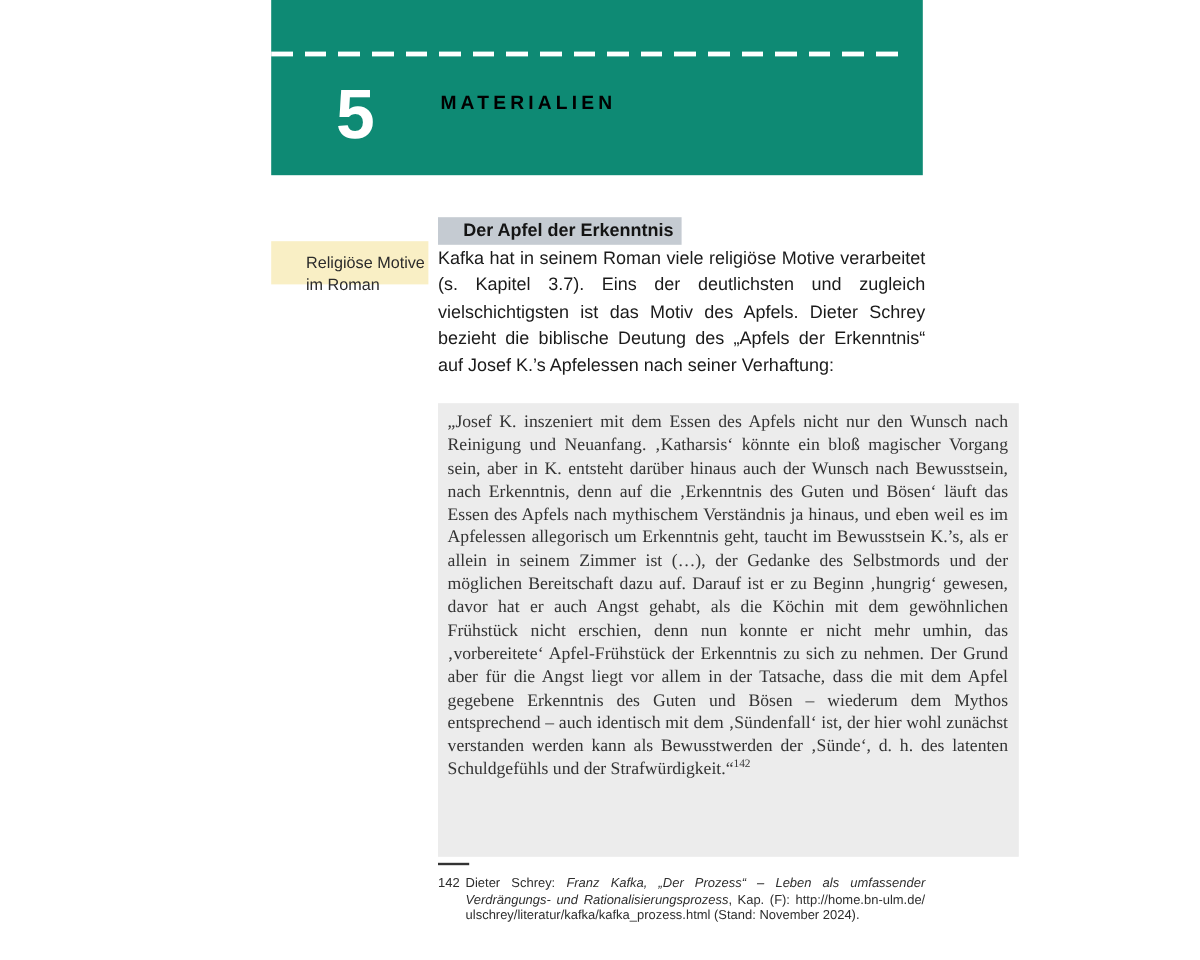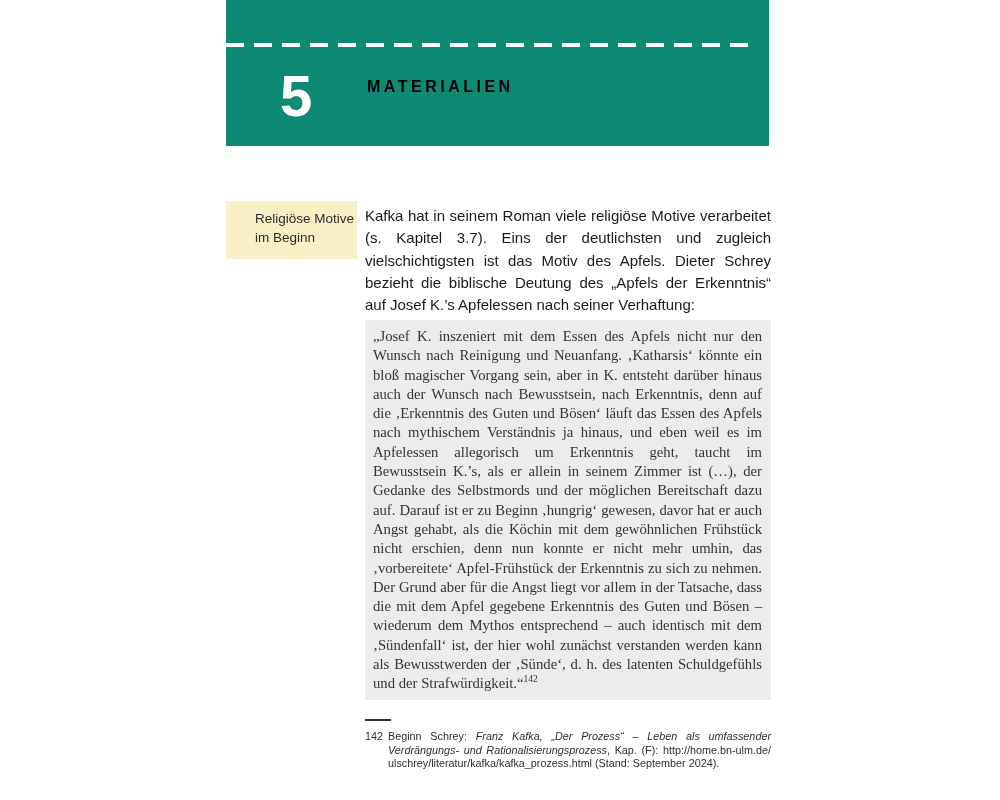--- a/index.html
+++ b/index.html
@@ -189,6 +189,9 @@
     <div class="mline">im Beginn</div>
   </div>
 
+  <div class="section-bar">
+    <span>Der Apfel der Erkenntnis</span>
+  </div>
 
   <p class="intro">Kafka hat in seinem Roman viele religiöse Motive verarbeitet (s. Kapitel 3.7). Eins der deutlichsten und zugleich vielschichtigsten ist das Motiv des Apfels. Dieter Schrey bezieht die biblische Deutung des „Apfels der Erkenntnis“ auf Josef K.’s Apfelessen nach seiner Verhaftung:</p>
 

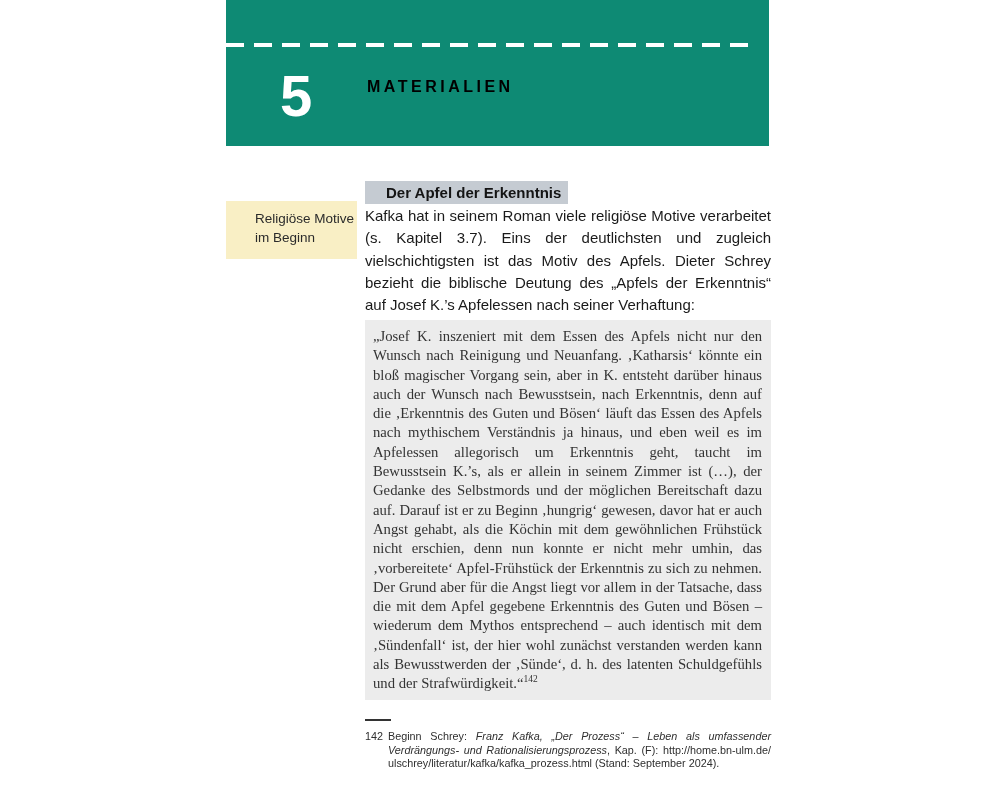--- a/index.html
+++ b/index.html
@@ -58,7 +58,7 @@
     left: 226px;
     top: 201px;
     width: 131px;
-    height: 58px;
+    height: 36px;
     background: #f9efc5;
     box-sizing: border-box;
     padding: 8px 0 0 29px;

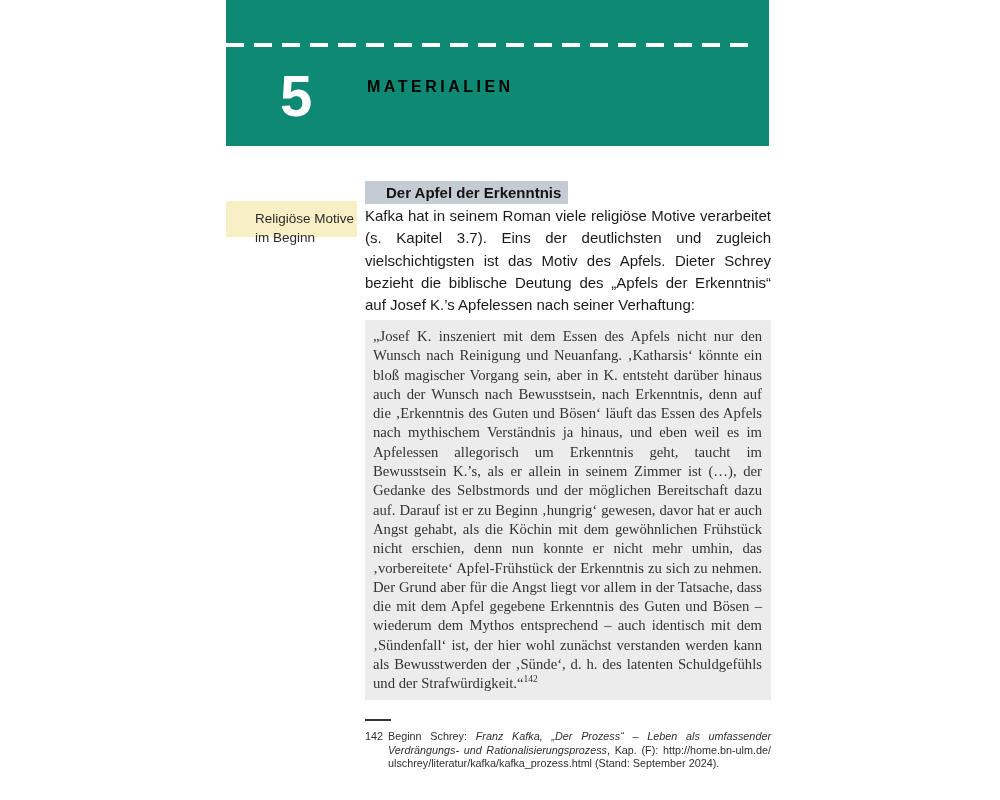--- a/index.html
+++ b/index.html
@@ -186,7 +186,7 @@
 
   <div class="margin-note">
     <div class="mline">Religiöse Motive</div>
-    <div class="mline">im Beginn</div>
+    <div class="mline">im Roman</div>
   </div>
 
   <div class="section-bar">

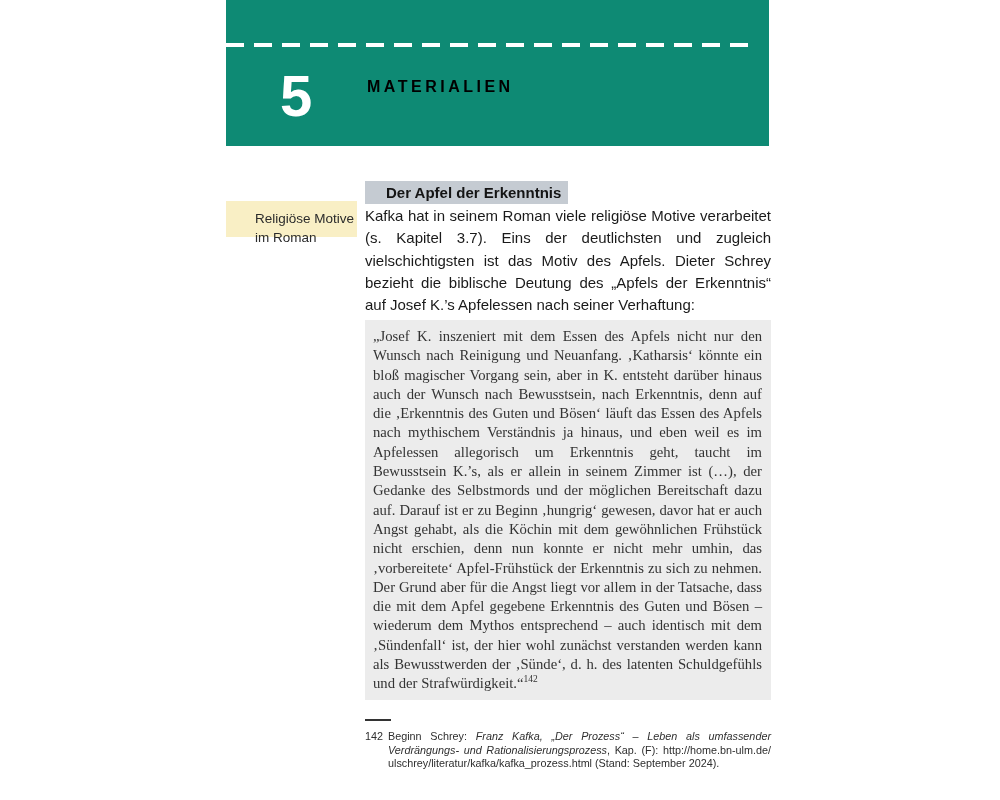--- a/index.html
+++ b/index.html
@@ -102,8 +102,8 @@
   .quote-block {
     position: absolute;
     left: 365px;
-    top: 320px;
-    width: 406px;
+    top: 336px;
+    width: 484px;
     min-height: 378px;
     box-sizing: border-box;
     background: #ececec;

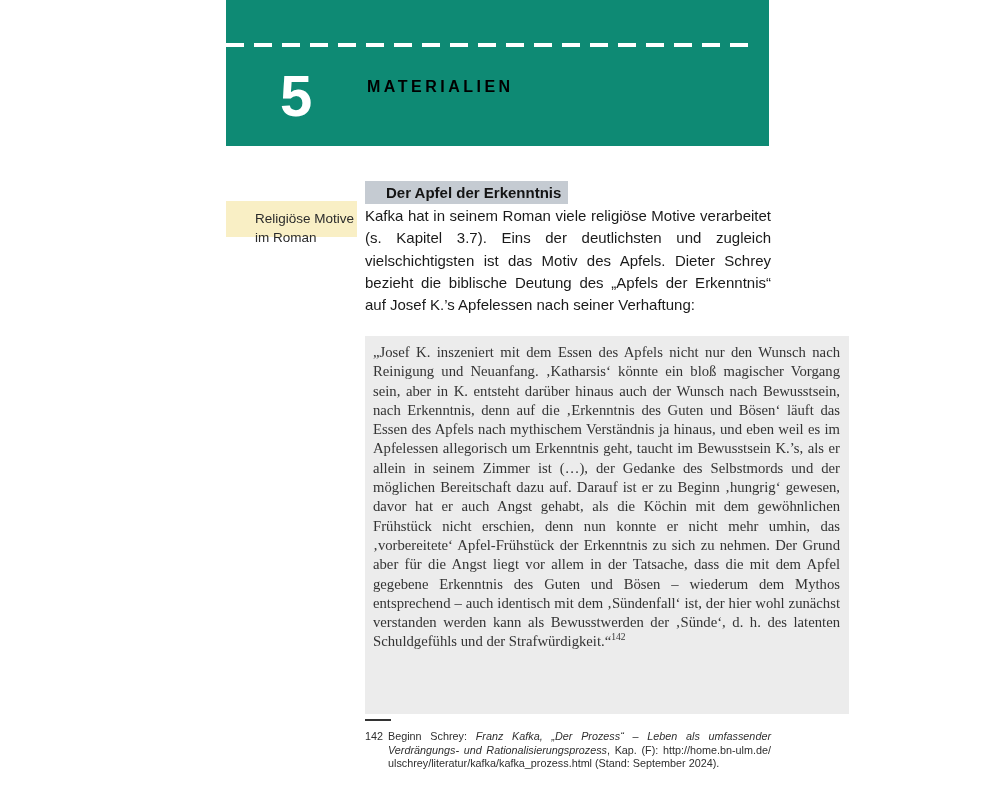--- a/index.html
+++ b/index.html
@@ -202,7 +202,7 @@
   <div class="footnote-rule"></div>
   <div class="footnote">
     <span class="fn-num">142</span>
-    <span class="fn-text"><span>Beginn Schrey: </span><em>Franz Kafka, „Der Prozess“ – Leben als umfassender Verdrängungs- und Rationalisierungsprozess</em><span>, Kap. (F): http://home.bn-ulm.de/ ulschrey/literatur/kafka/kafka_prozess.html (Stand: September 2024).</span></span>
+    <span class="fn-text"><span>Dieter Schrey: </span><em>Franz Kafka, „Der Prozess“ – Leben als umfassender Verdrängungs- und Rationalisierungsprozess</em><span>, Kap. (F): http://home.bn-ulm.de/ ulschrey/literatur/kafka/kafka_prozess.html (Stand: September 2024).</span></span>
   </div>
 
   <div class="footer">

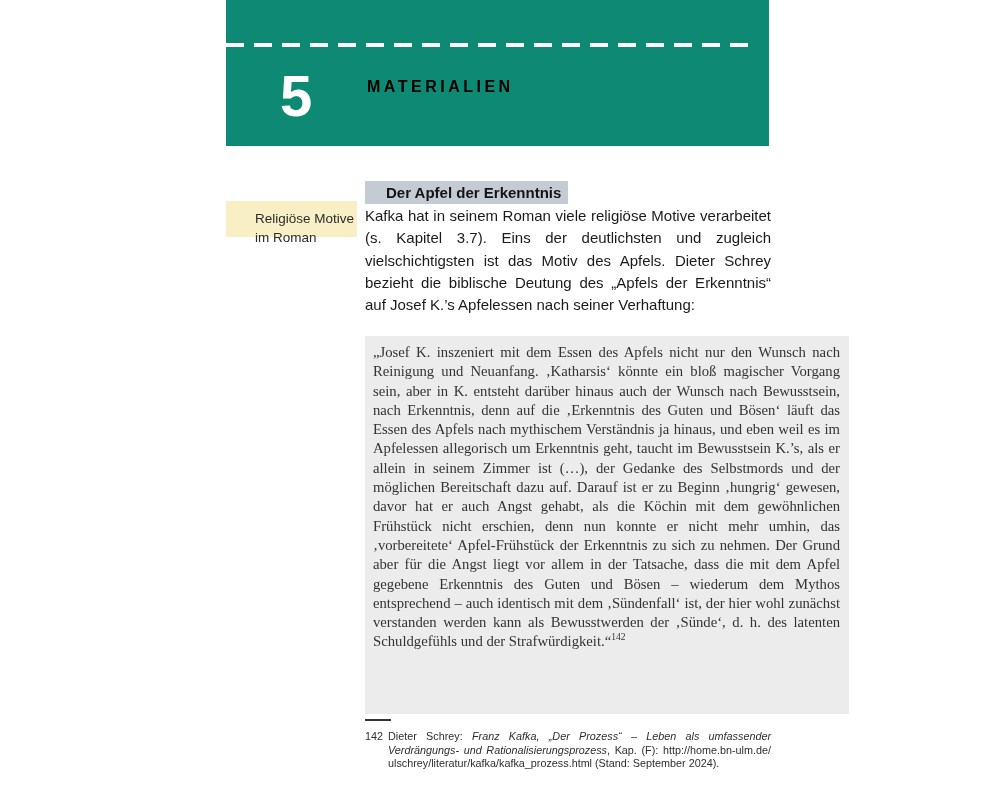--- a/index.html
+++ b/index.html
@@ -202,7 +202,7 @@
   <div class="footnote-rule"></div>
   <div class="footnote">
     <span class="fn-num">142</span>
-    <span class="fn-text"><span>Dieter Schrey: </span><em>Franz Kafka, „Der Prozess“ – Leben als umfassender Verdrängungs- und Rationalisierungsprozess</em><span>, Kap. (F): http://home.bn-ulm.de/ ulschrey/literatur/kafka/kafka_prozess.html (Stand: September 2024).</span></span>
+    <span class="fn-text"><span>Dieter Schrey: </span><em>Franz Kafka, „Der Prozess“ – Leben als umfassender Verdrängungs- und Rationalisierungsprozess</em><span>, Kap. (F): http://home.bn-ulm.de/ ulschrey/literatur/kafka/kafka_prozess.html (Stand: November 2024).</span></span>
   </div>
 
   <div class="footer">

